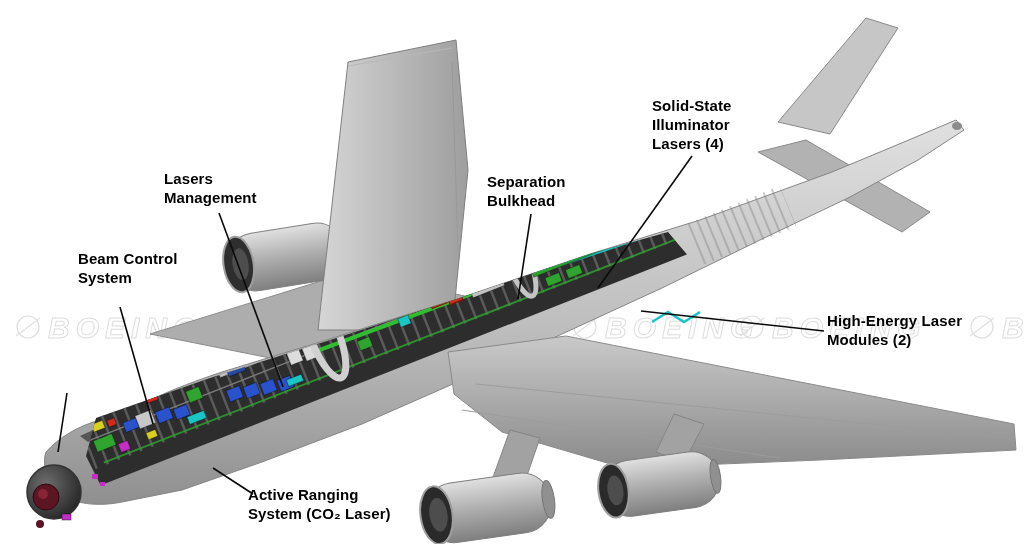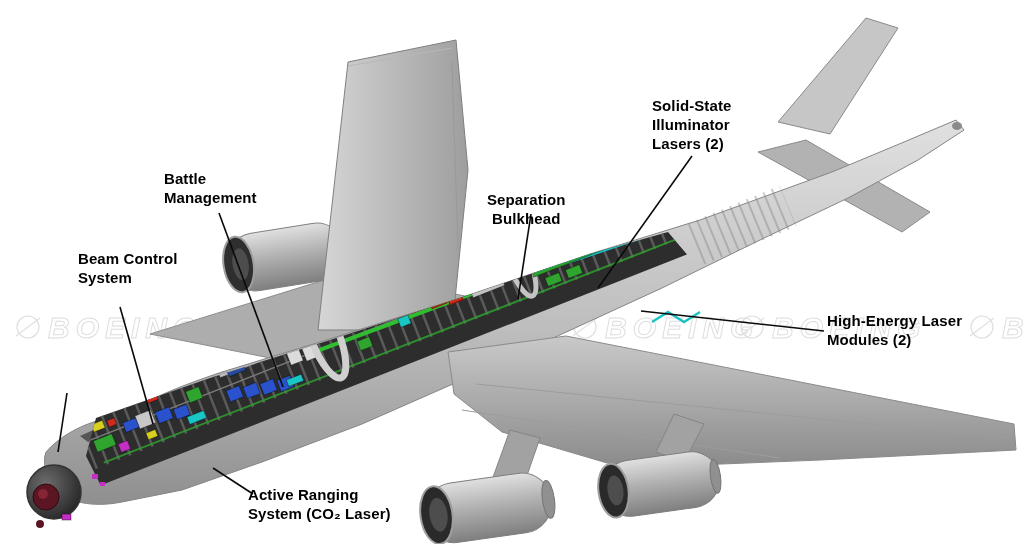--- a/index.html
+++ b/index.html
@@ -227,7 +227,7 @@
 Bulkhead</div>
   <div class="label" style="left:652px; top:97px;">Solid-State
 Illuminator
-Lasers (2)</div>
+Lasers (4)</div>
   <div class="label" style="left:827px; top:312px;">High-Energy Laser
 Modules (2)</div>
 

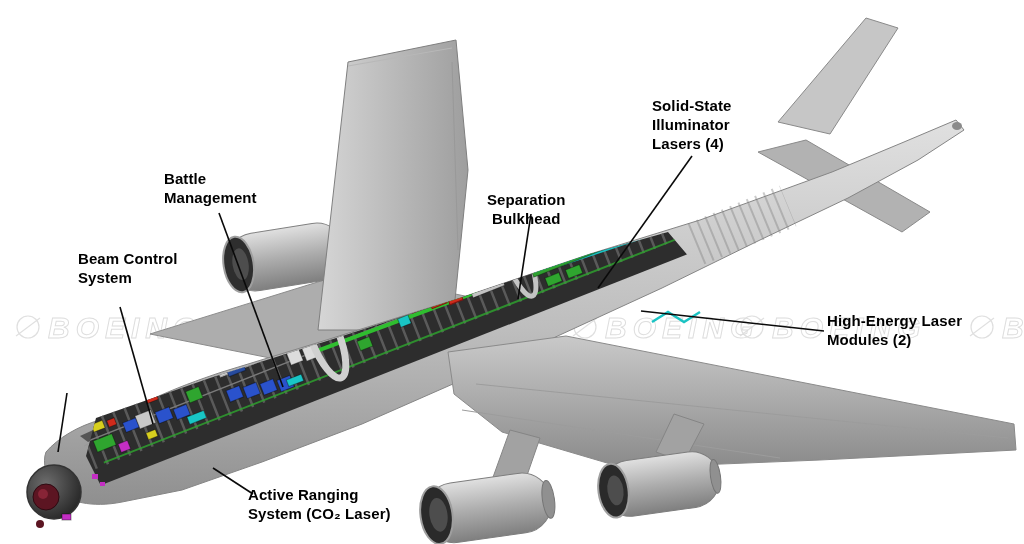--- a/index.html
+++ b/index.html
@@ -219,7 +219,7 @@
 
   <div class="label" style="left:78px;  top:250px;">Beam Control
 System</div>
-  <div class="label" style="left:164px; top:170px;">Battle
+  <div class="label" style="left:164px; top:170px;">Lasers
 Management</div>
   <div class="label" style="left:248px; top:486px;">Active Ranging
 System (CO₂ Laser)</div>

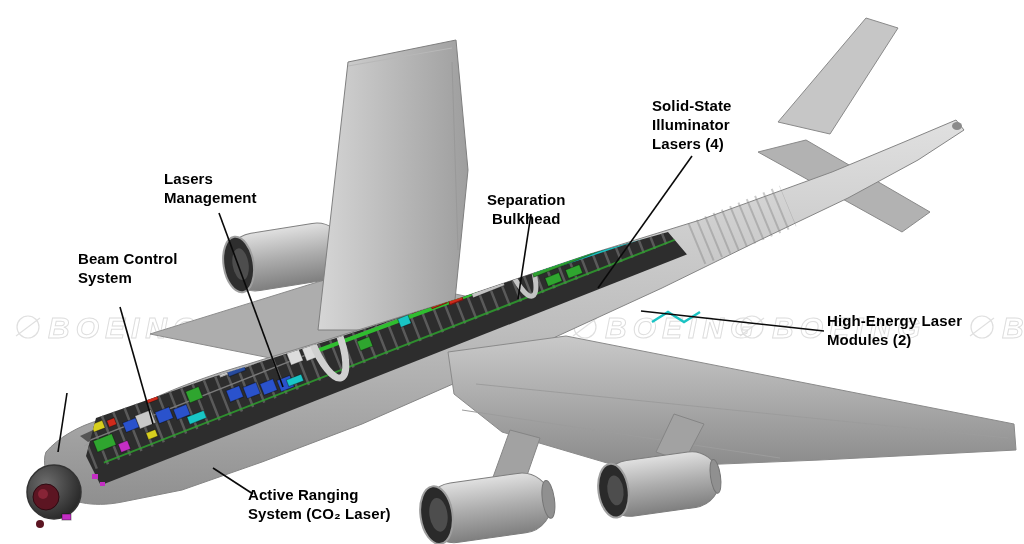--- a/index.html
+++ b/index.html
@@ -223,7 +223,7 @@
 Management</div>
   <div class="label" style="left:248px; top:486px;">Active Ranging
 System (CO₂ Laser)</div>
-  <div class="label" style="left:487px; top:191px;text-align:center;">Separation
+  <div class="label" style="left:487px; top:173px;">Separation
 Bulkhead</div>
   <div class="label" style="left:652px; top:97px;">Solid-State
 Illuminator

